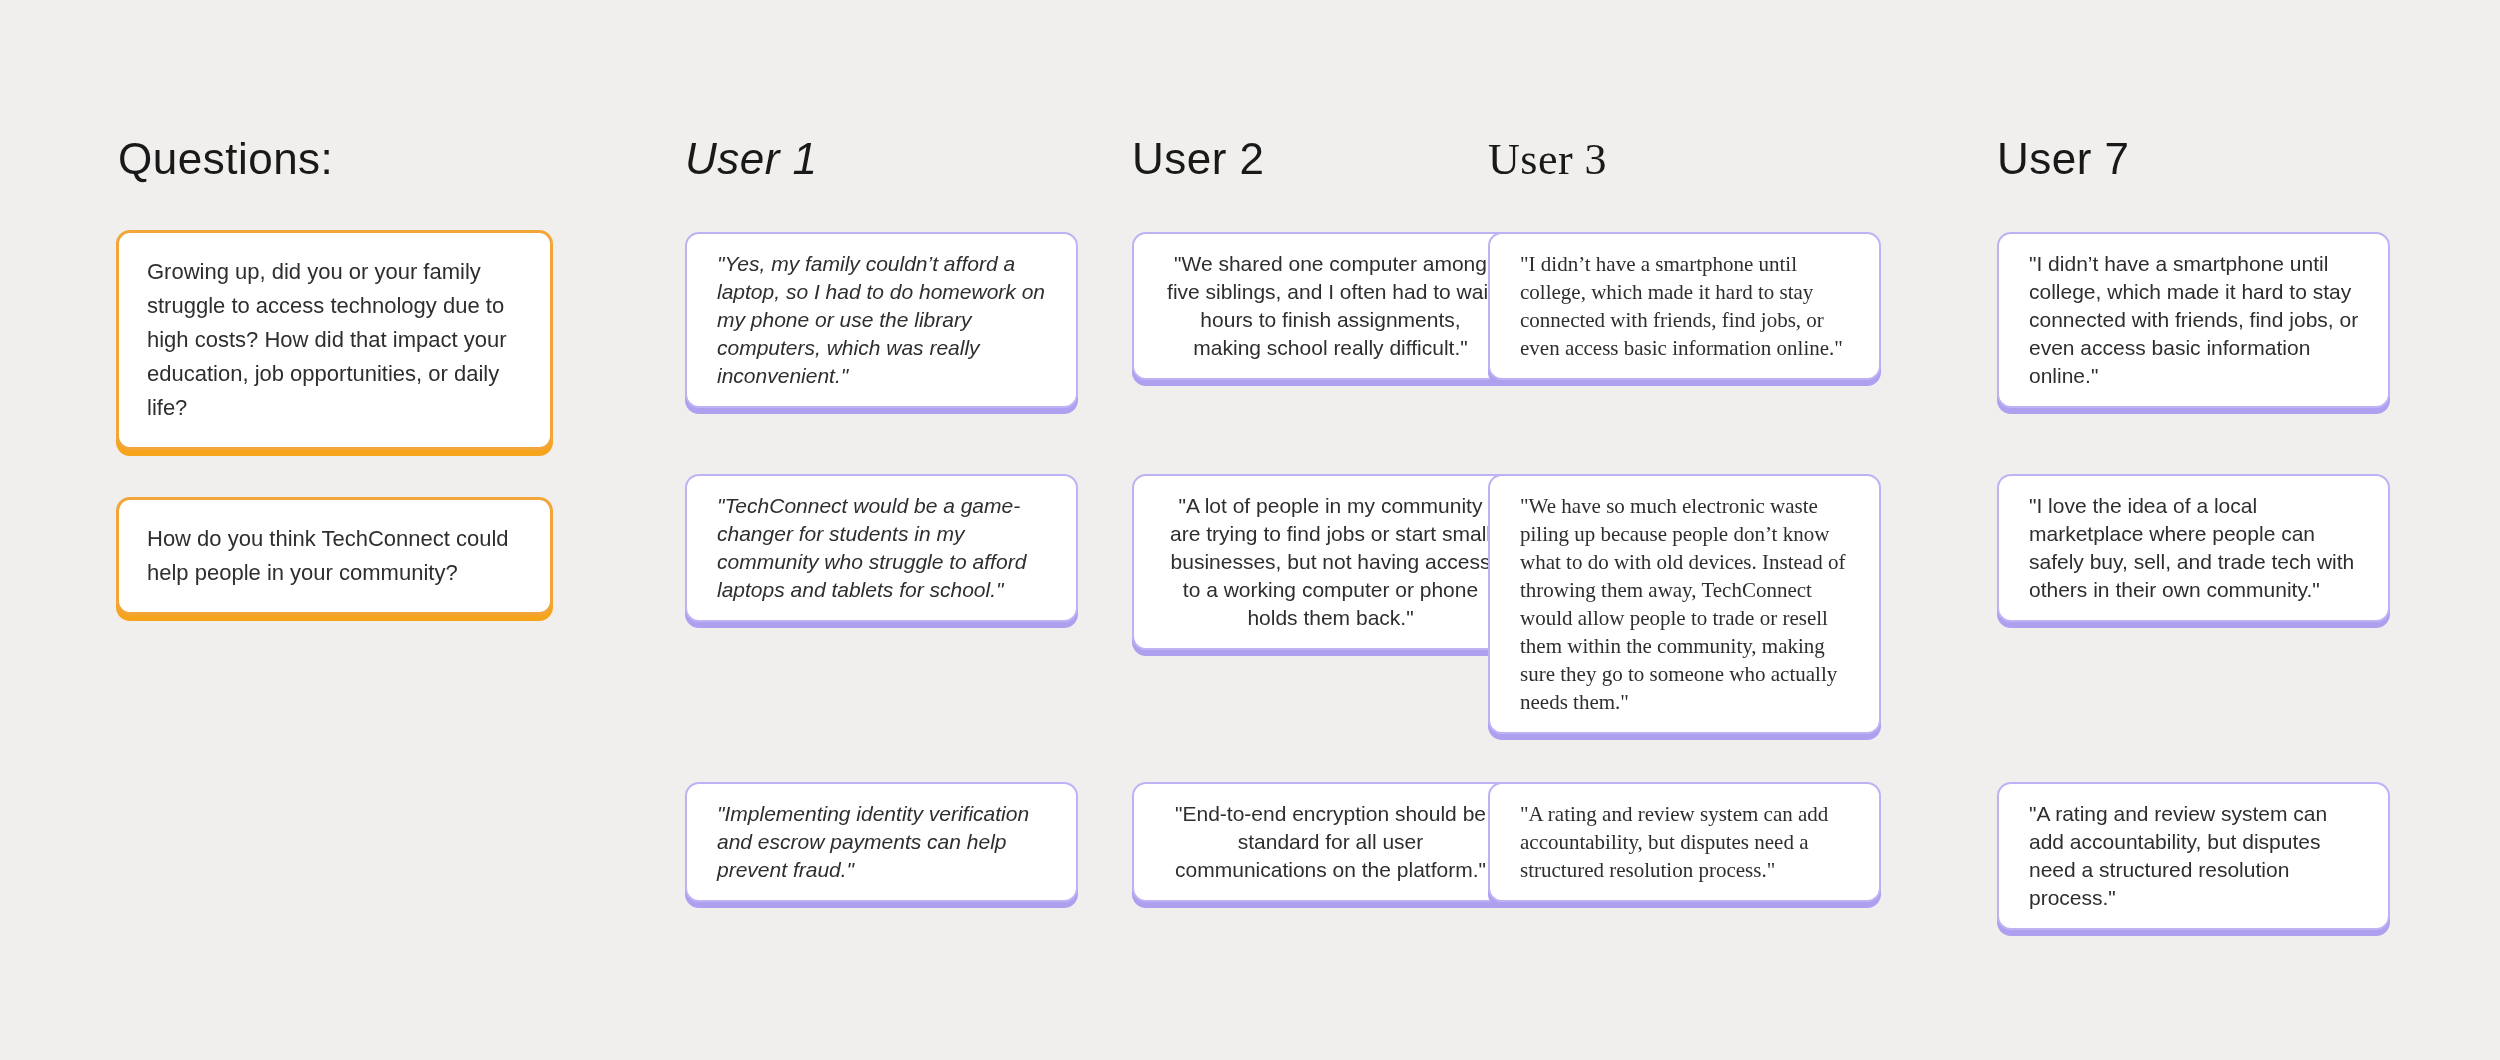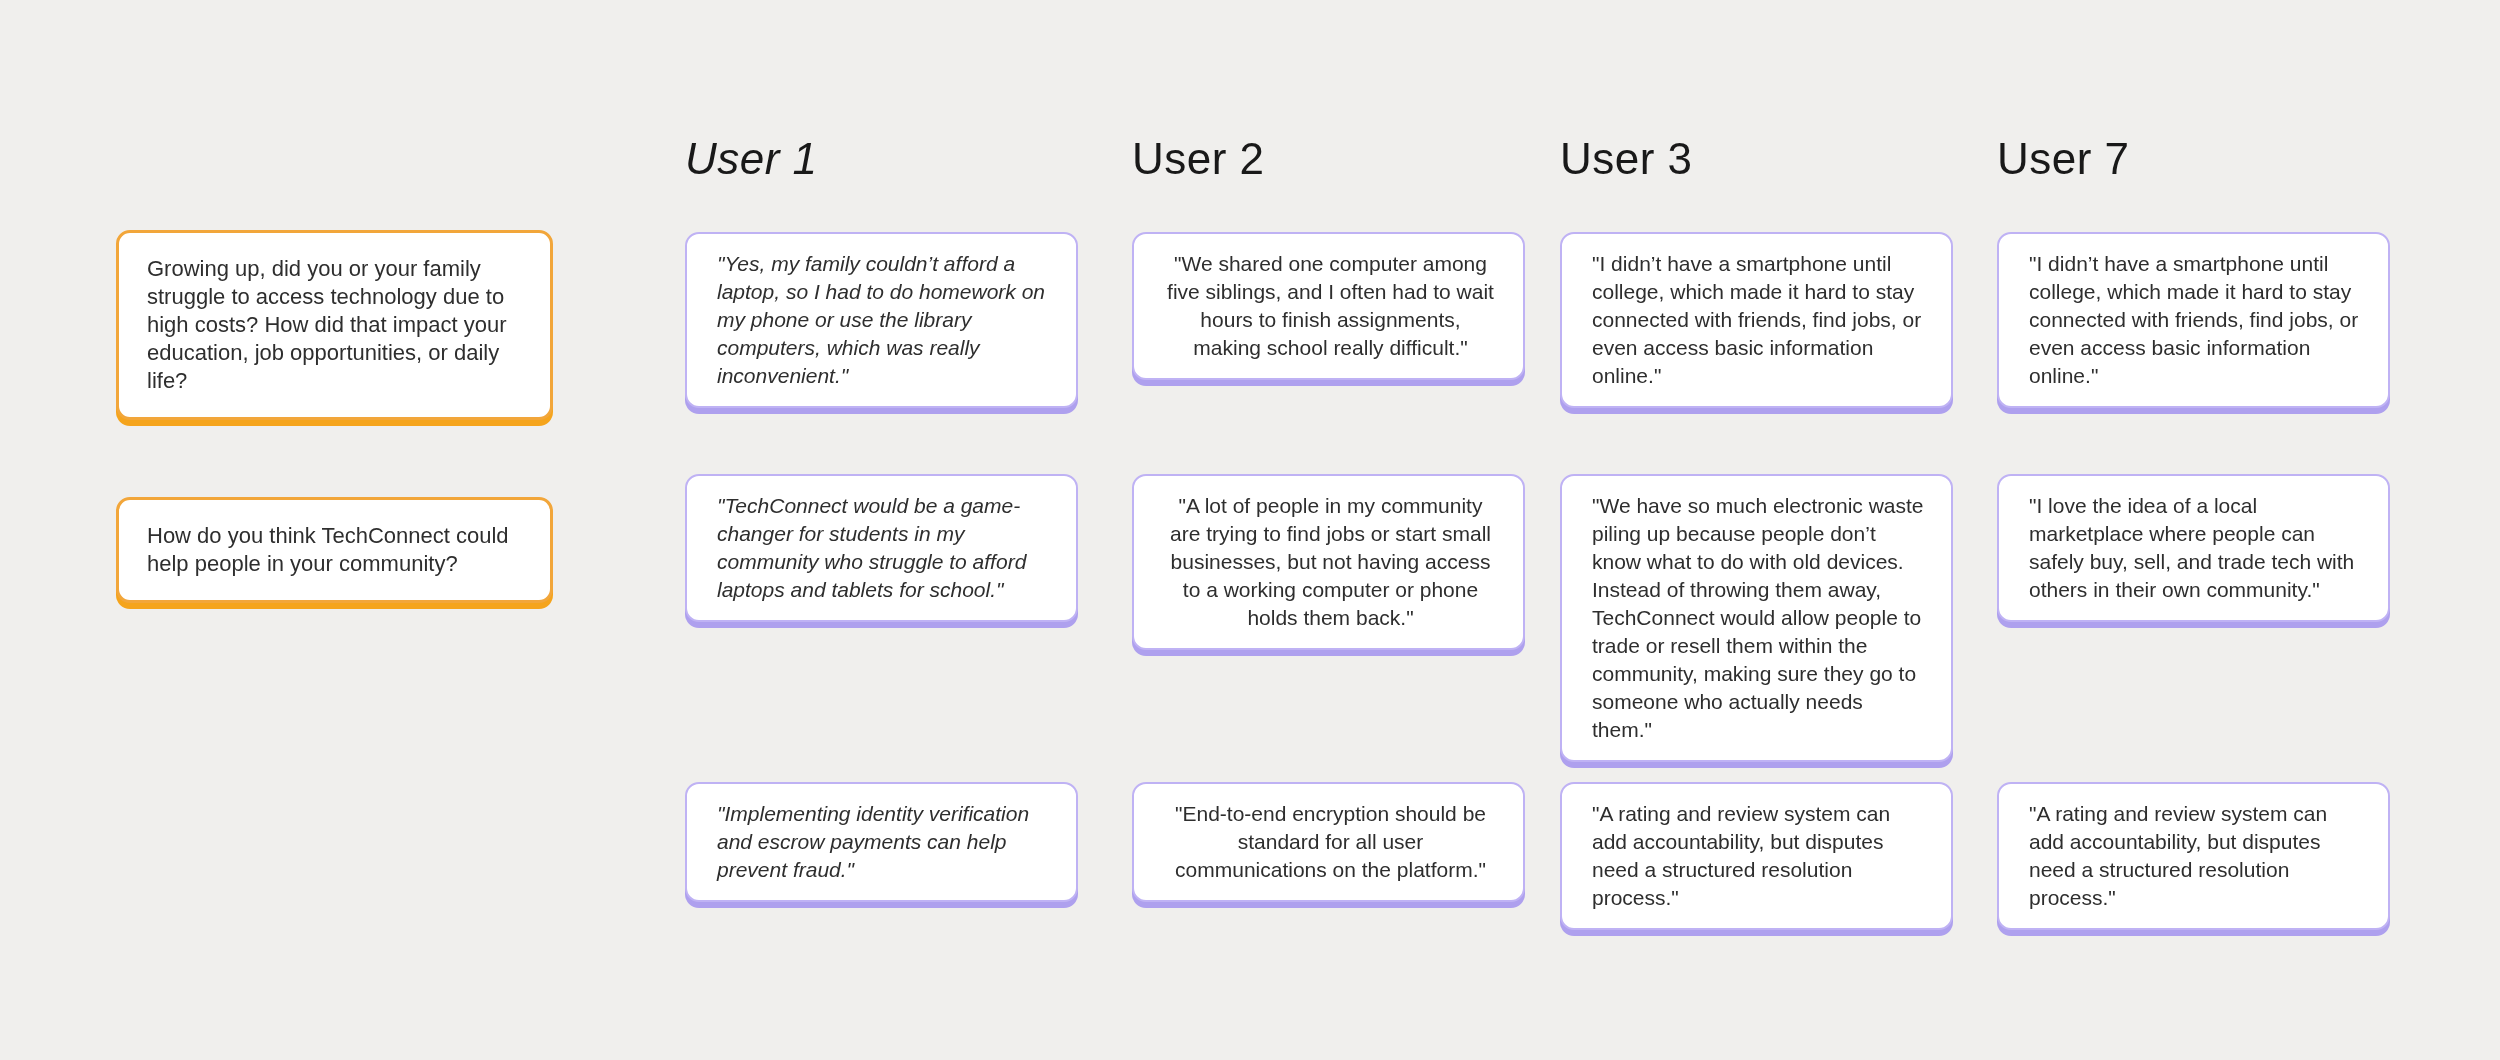--- a/index.html
+++ b/index.html
@@ -59,6 +59,7 @@
 
 <div class="board">
 
+  <div class="col-title" style="left:118px;">Questions:</div>
   <div class="col-title c0">User 1</div>
   <div class="col-title c1">User 2</div>
   <div class="col-title c2">User 3</div>

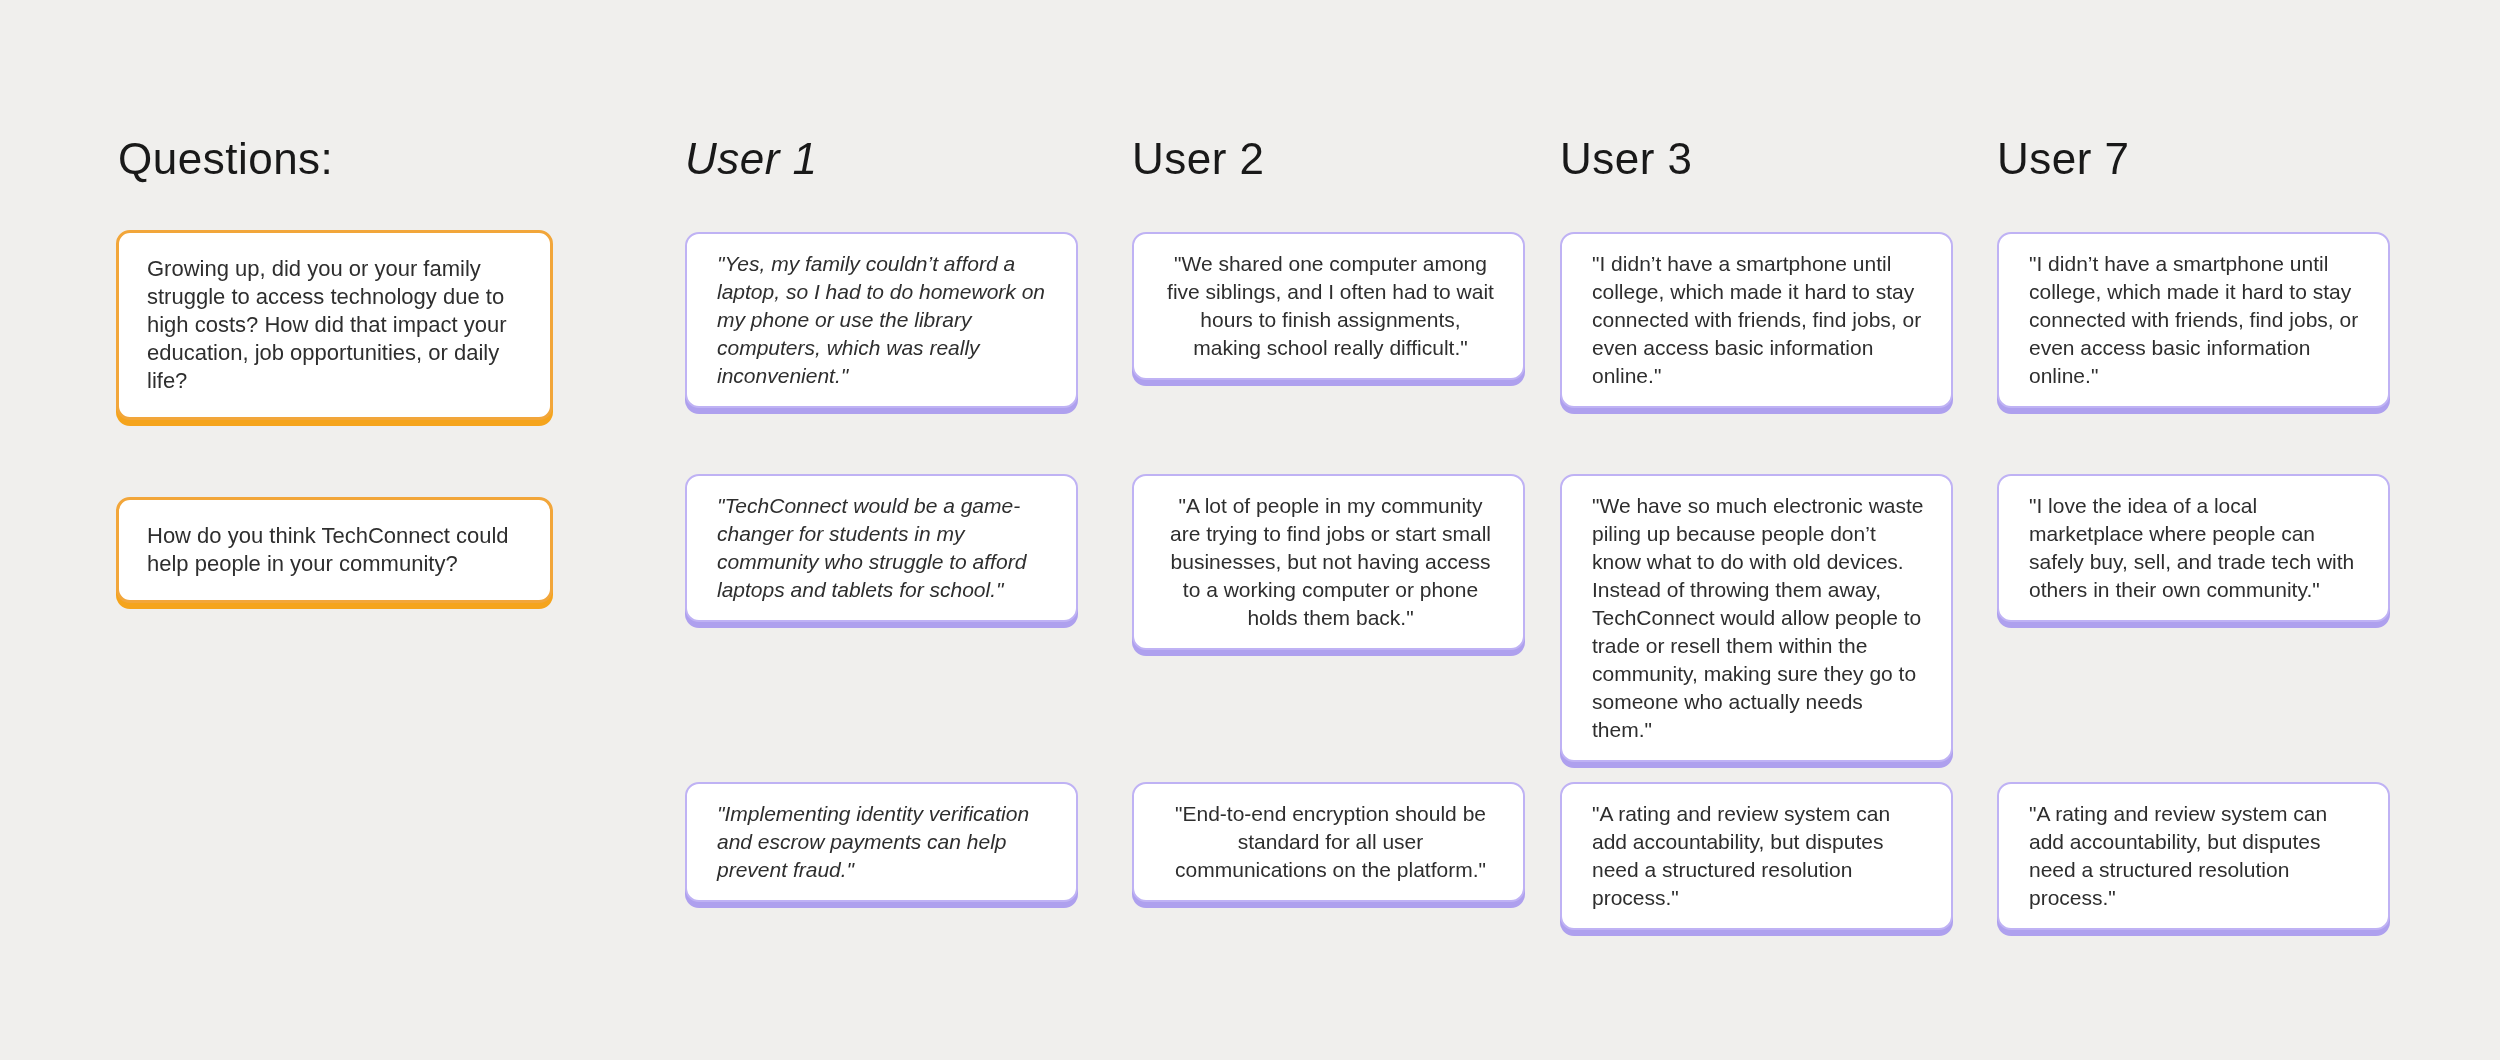--- a/index.html
+++ b/index.html
@@ -51,7 +51,7 @@
   
   .c0 { left: 685px; font-style: italic; }
   .c1 { left: 1132px; text-align: center; }
-  .c2 { left: 1560px; }
+  .c2 { left: 1488px; font-family: Liberation Serif, serif; }
   .c3 { left: 1997px; }
 </style>
 </head>

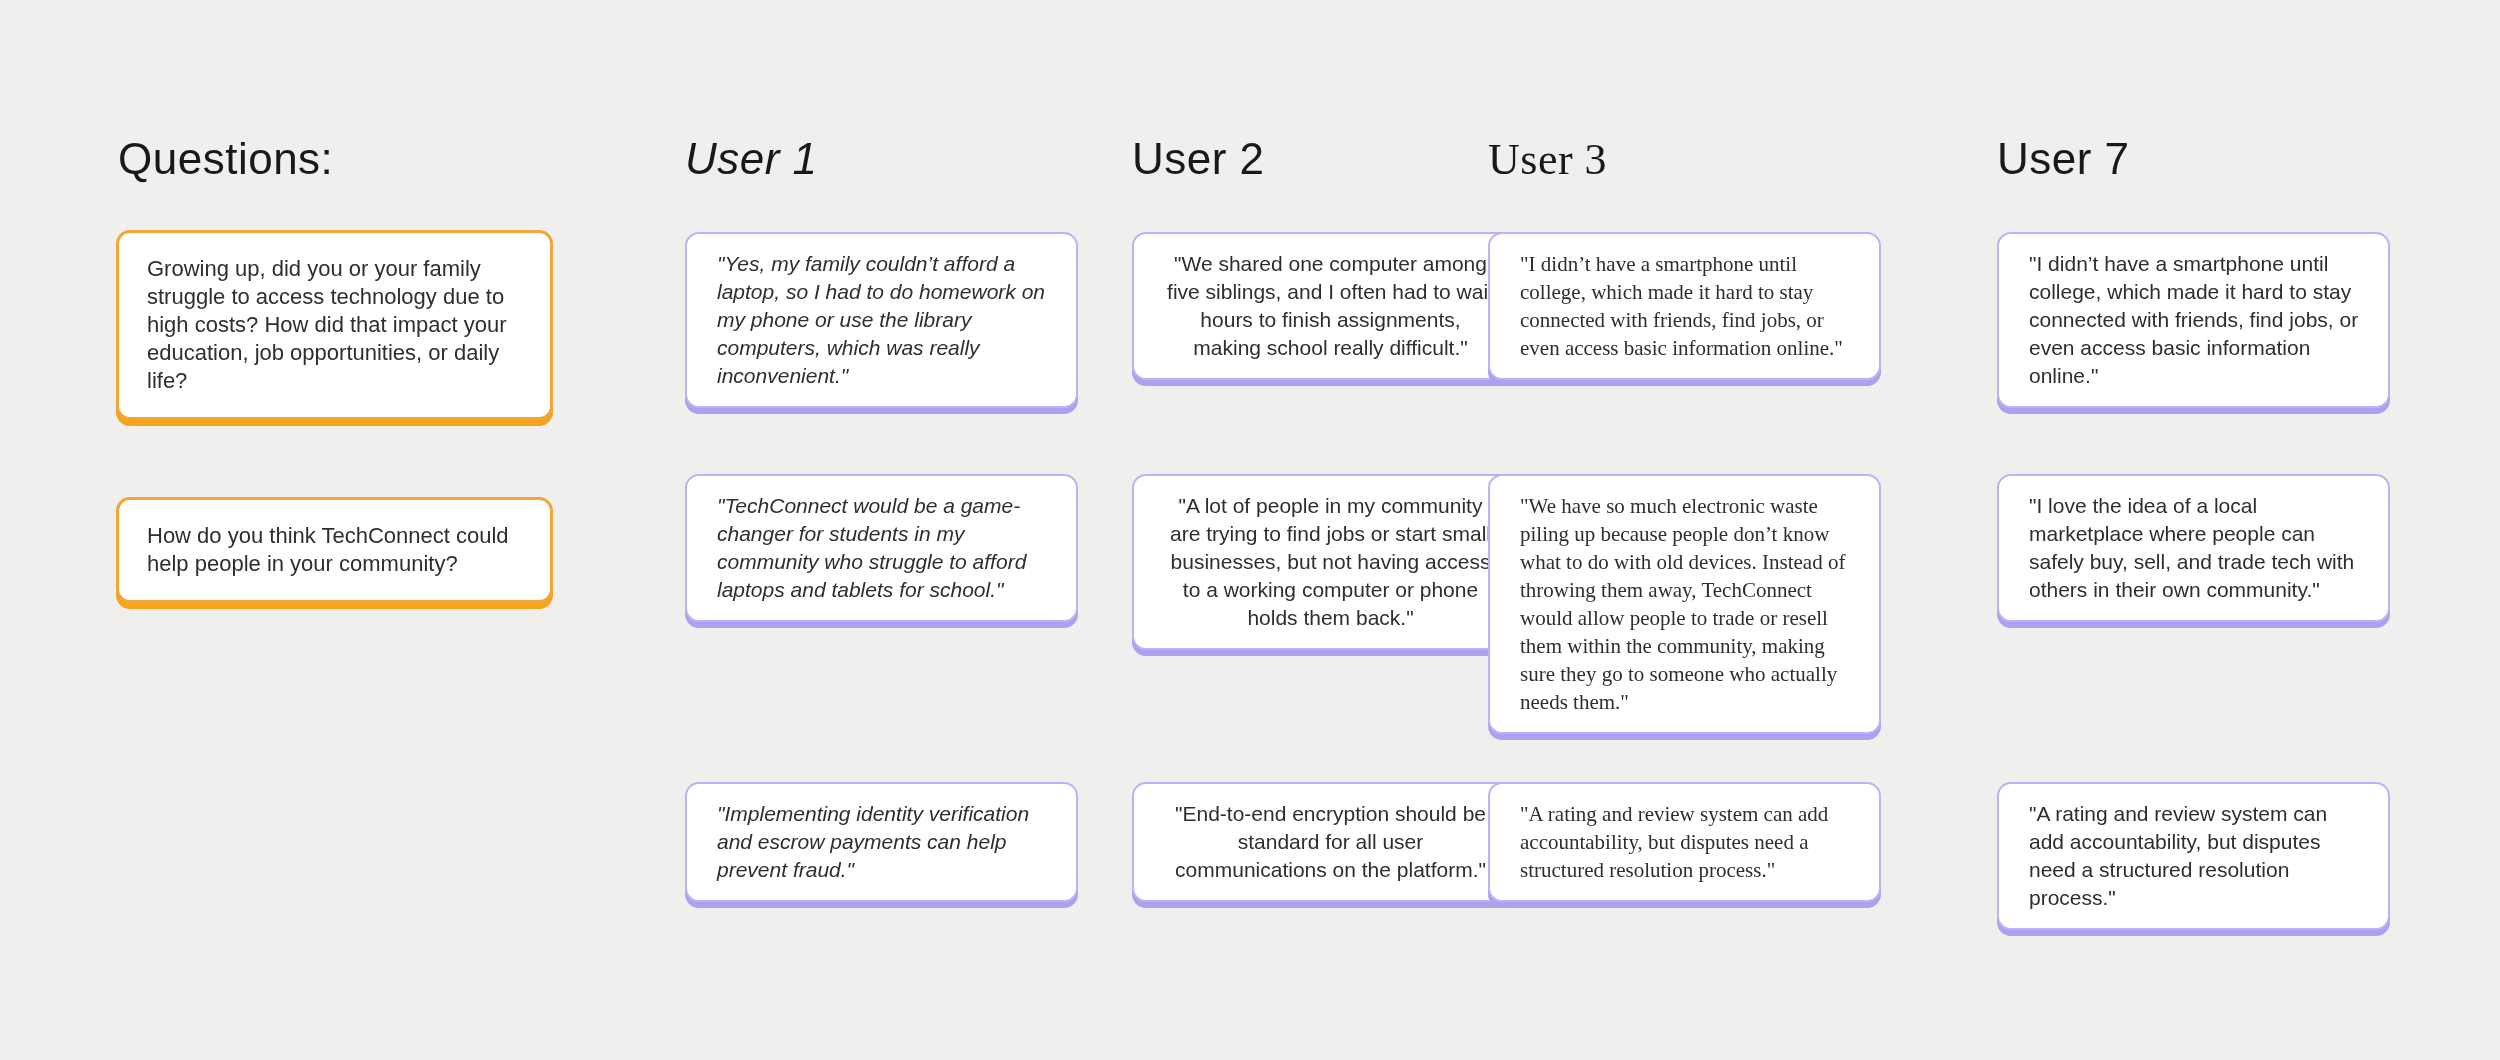--- a/index.html
+++ b/index.html
@@ -38,7 +38,7 @@
     box-shadow: 0 6px 0 #F5A41C;
     padding: 22px 28px 22px 28px;
     font-size: 22px;
-    line-height: 28px;
+    line-height: 34px;
   }
   .card.answer {
     width: 393px;

